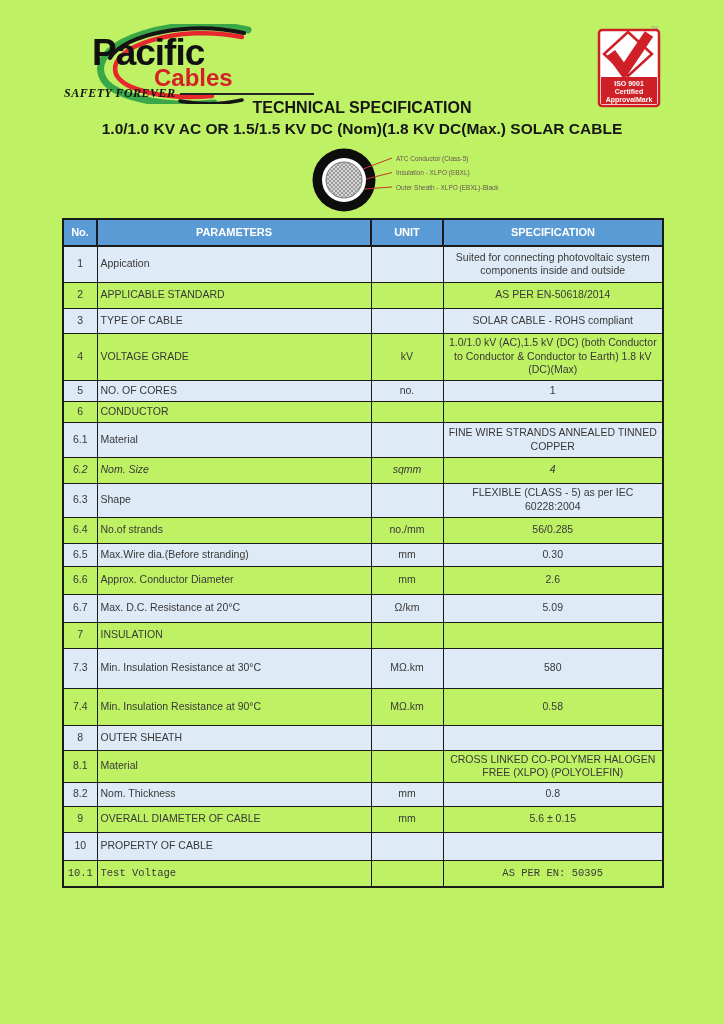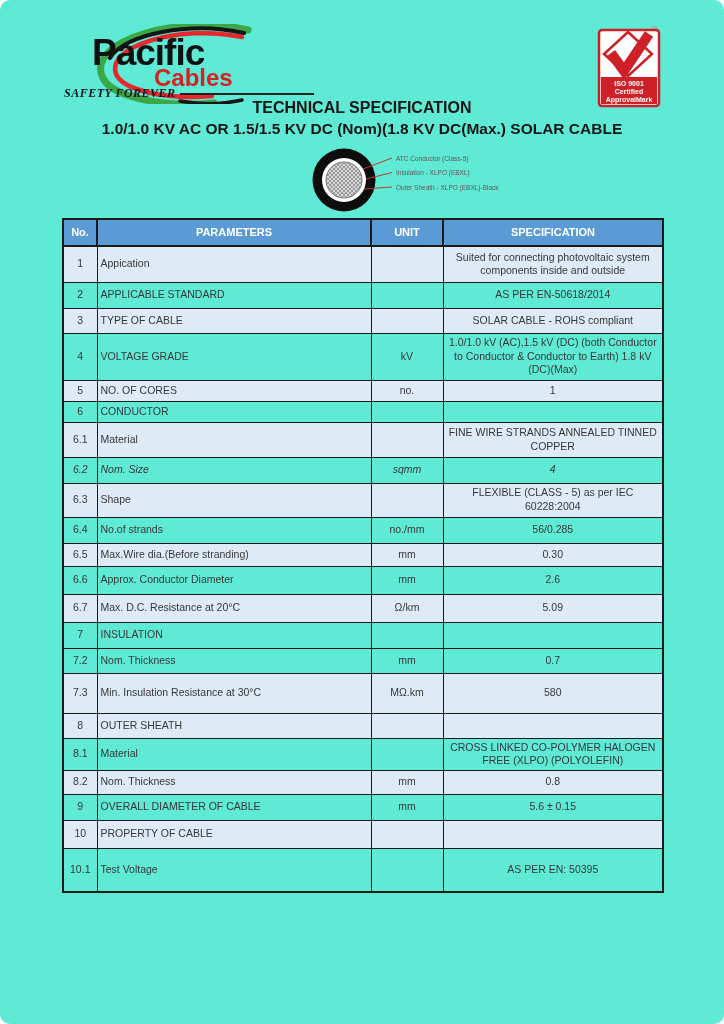--- a/index.html
+++ b/index.html
@@ -5,8 +5,8 @@
   * { margin:0; padding:0; box-sizing:border-box; }
   html,body { background:#ffffff; }
   .page {
-    position:relative; width:724px; height:1024px; background:#5eead4;
-    font-family:"Liberation Sans","DejaVu Sans",sans-serif; overflow:hidden;border-radius:10px;
+    position:relative; width:724px; height:1024px; background:#bef264;
+    font-family:"Liberation Sans","DejaVu Sans",sans-serif; overflow:hidden;
   }
   
   .logo { position:absolute; left:62px; top:24px; width:252px; height:80px; }

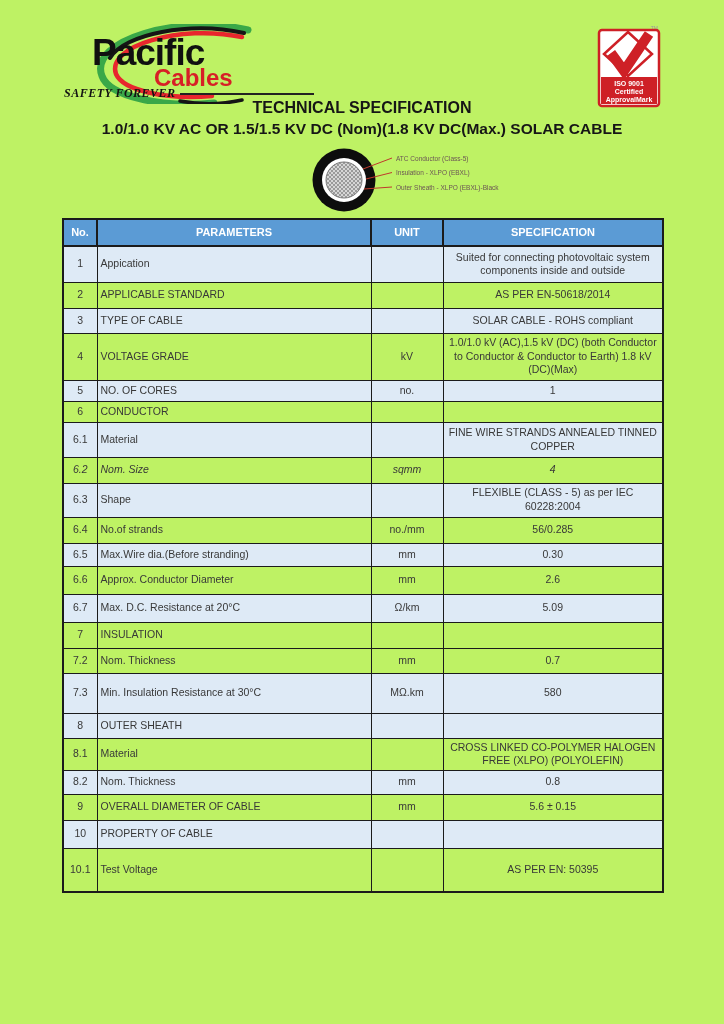--- a/index.html
+++ b/index.html
@@ -216,12 +216,6 @@
       <td class="c-unit"></td>
       <td class="c-spec"></td>
     </tr>
-        <tr style="height: 25px;">
-      <td class="c-no">7.2</td>
-      <td class="c-param">Nom. Thickness</td>
-      <td class="c-unit">mm</td>
-      <td class="c-spec">0.7</td>
-    </tr>
         <tr class="alt" style="height: 40px;">
       <td class="c-no">7.3</td>
       <td class="c-param">Min. Insulation Resistance at 30°C</td>

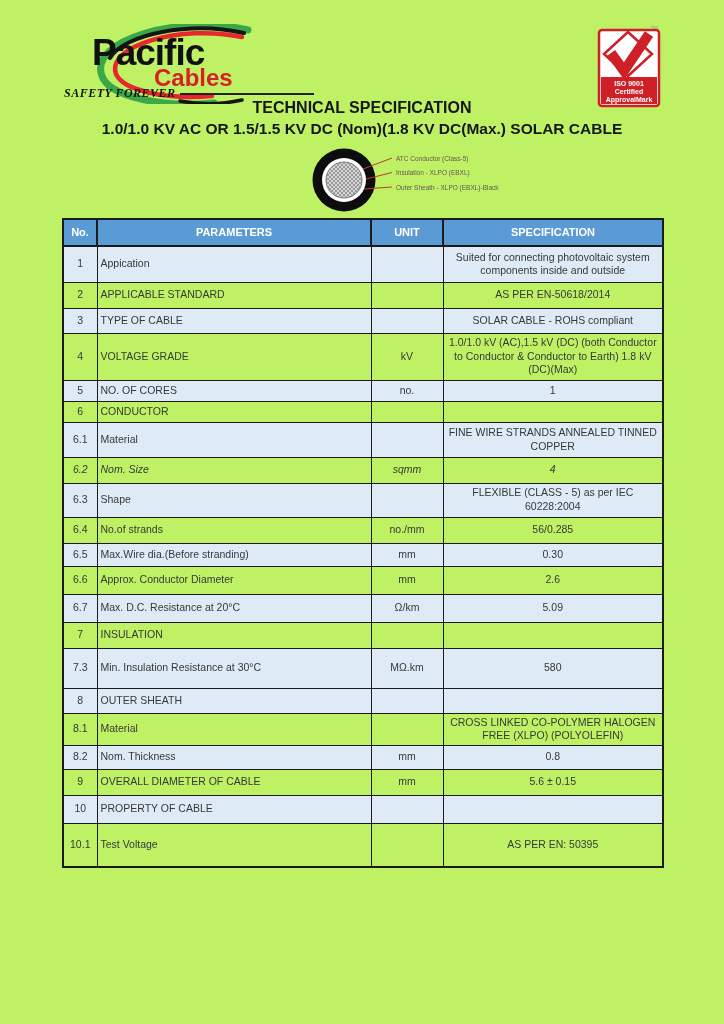--- a/index.html
+++ b/index.html
@@ -222,6 +222,12 @@
       <td class="c-unit">MΩ.km</td>
       <td class="c-spec">580</td>
     </tr>
+        <tr style="height: 37px;">
+      <td class="c-no">7.4</td>
+      <td class="c-param">Min. Insulation Resistance at 90°C</td>
+      <td class="c-unit">MΩ.km</td>
+      <td class="c-spec">0.58</td>
+    </tr>
         <tr class="alt" style="height: 25px;">
       <td class="c-no">8</td>
       <td class="c-param">OUTER SHEATH</td>

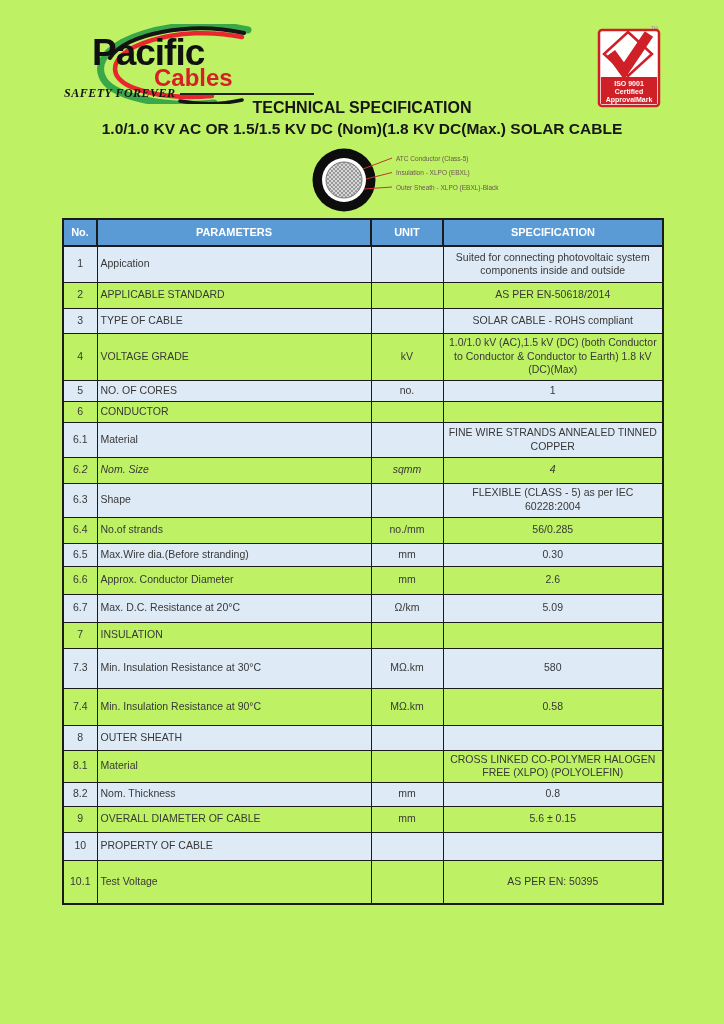--- a/index.html
+++ b/index.html
@@ -258,7 +258,7 @@
       <td class="c-unit"></td>
       <td class="c-spec"></td>
     </tr>
-        <tr style="height: 44px;">
+        <tr style="height: 27px; font-family: Liberation Mono, monospace;">
       <td class="c-no">10.1</td>
       <td class="c-param">Test Voltage</td>
       <td class="c-unit"></td>

